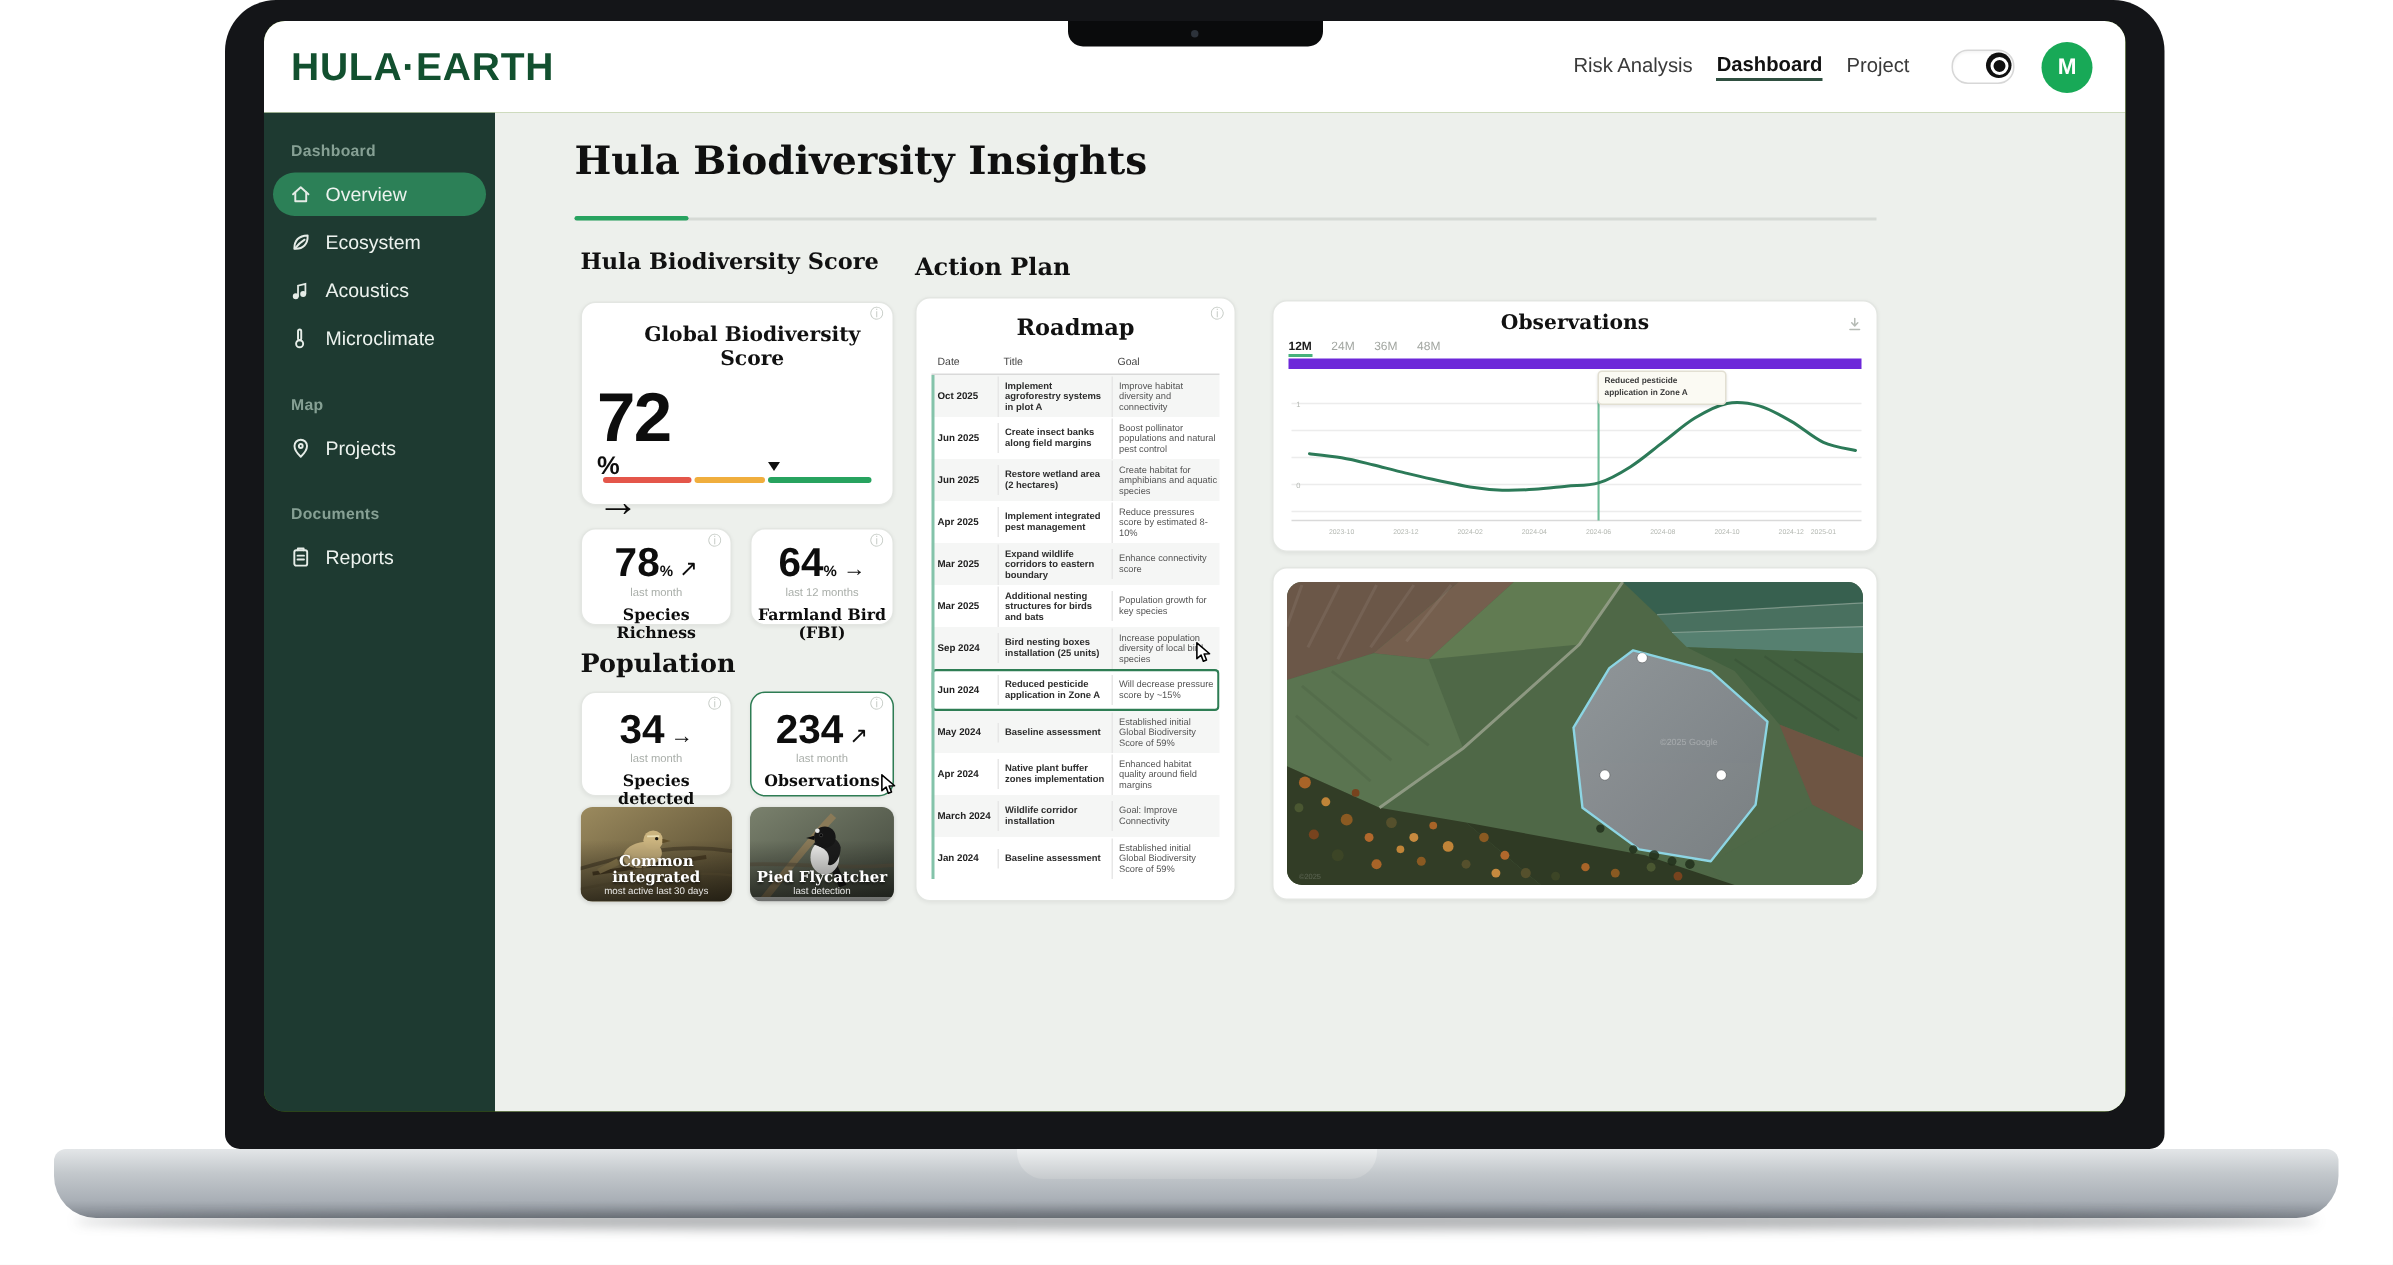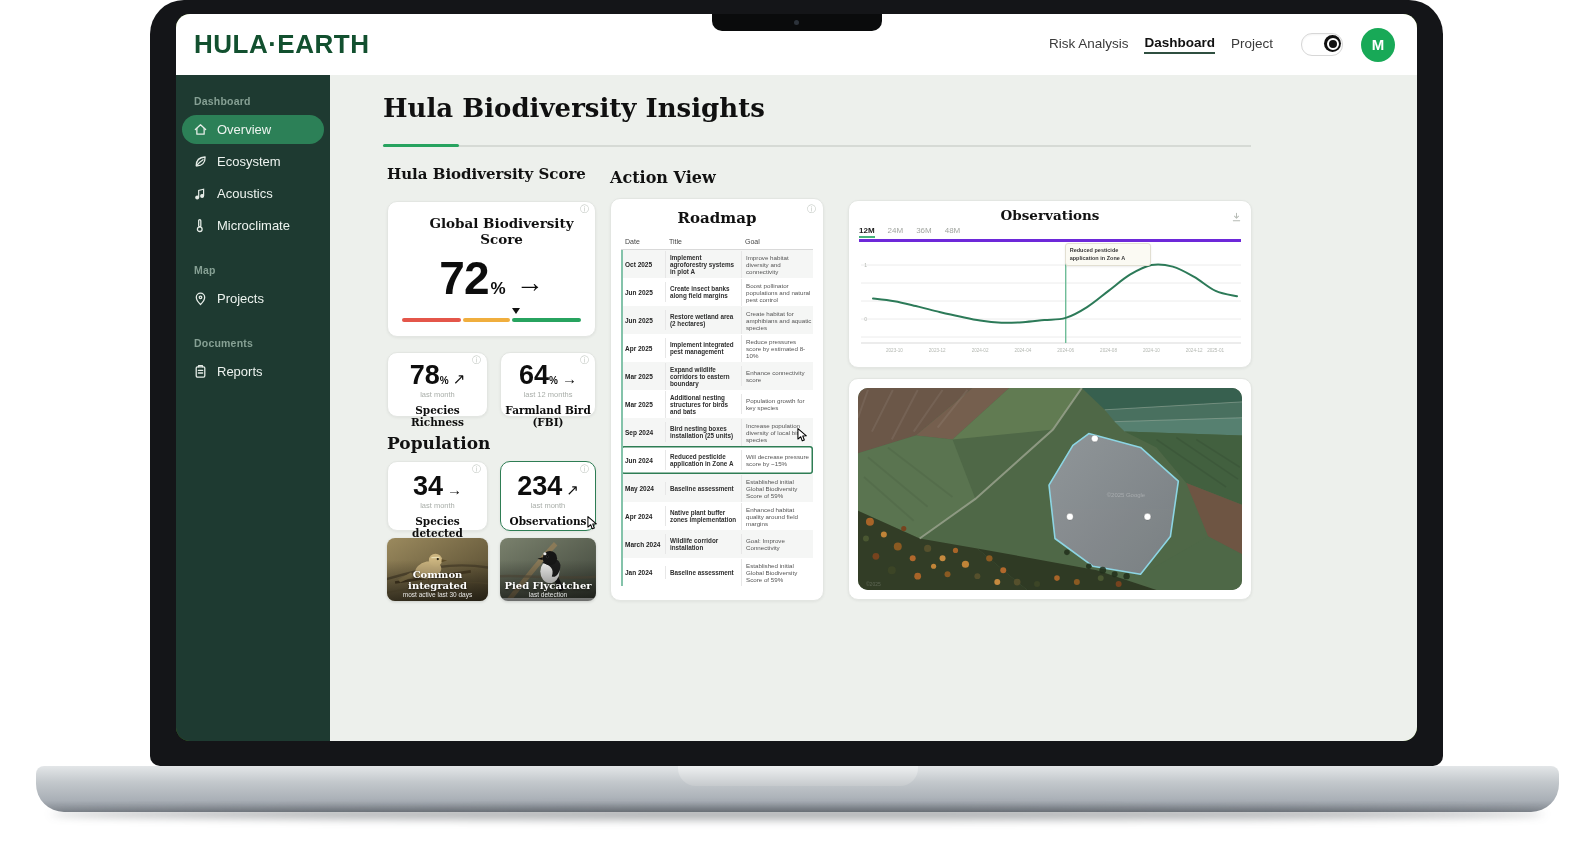--- a/index.html
+++ b/index.html
@@ -214,7 +214,7 @@
         <div class="divider-green"></div>
 
         <div class="sec-h serif" style="left:57px;top:90px;">Hula Biodiversity Score</div>
-        <div class="sec-h serif" style="left:280px;top:93px;font-size:16px;">Action View</div>
+        <div class="sec-h serif" style="left:280px;top:93px;font-size:16px;">Action Plan</div>
 
         <div class="card score-card" style="position:absolute;">
           <span class="info">ⓘ</span>

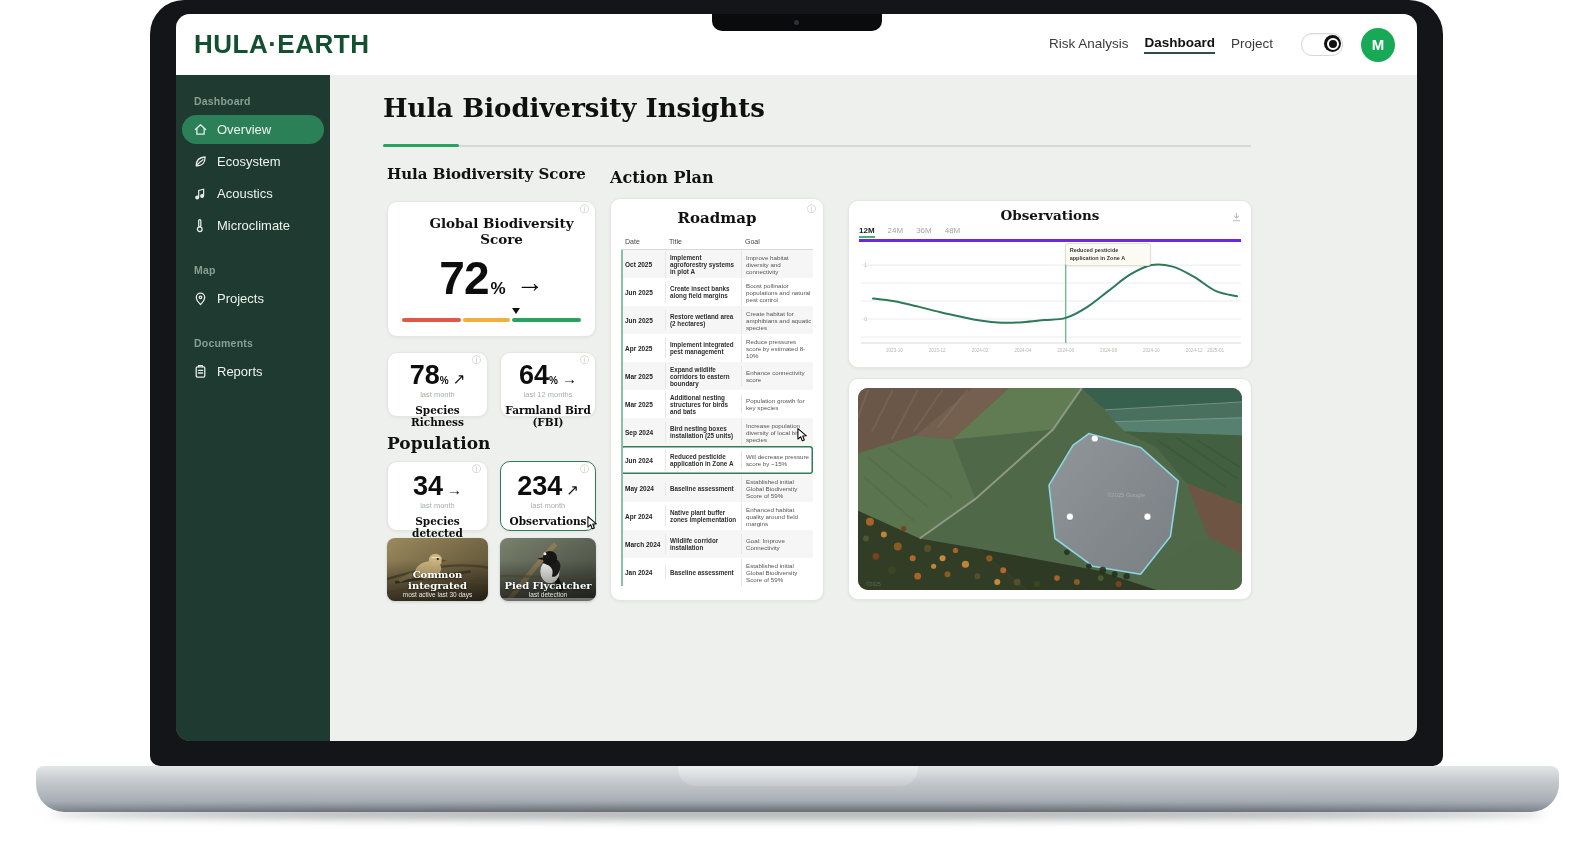--- a/index.html
+++ b/index.html
@@ -99,7 +99,7 @@
   .obs-tabs{display:flex;gap:16px;border-bottom:1px solid #e3e3e3;margin-top:2px;font-size:8.5px;}
   .obs-tab{padding-bottom:3px;color:#b5b9b4;cursor:pointer;}
   .obs-tab.active{color:#1c1c1c;font-weight:700;border-bottom:2px solid #47534b;margin-bottom:-1px;}
-  .obs-ranges{display:flex;gap:13px;border-bottom:3px solid #6d28d9;font-size:8px;padding:3px 0 2px;}
+  .obs-ranges{display:flex;gap:13px;border-bottom:7px solid #6d28d9;font-size:8px;padding:3px 0 2px;}
   .range{color:#a2a6a1;cursor:pointer;padding-bottom:1px;}
   .range.active{color:#1c1c1c;font-weight:700;border-bottom:2px solid #47b27c;margin-bottom:-1px;}
   .chart-wrap{position:relative;height:114px;margin-top:1px;}

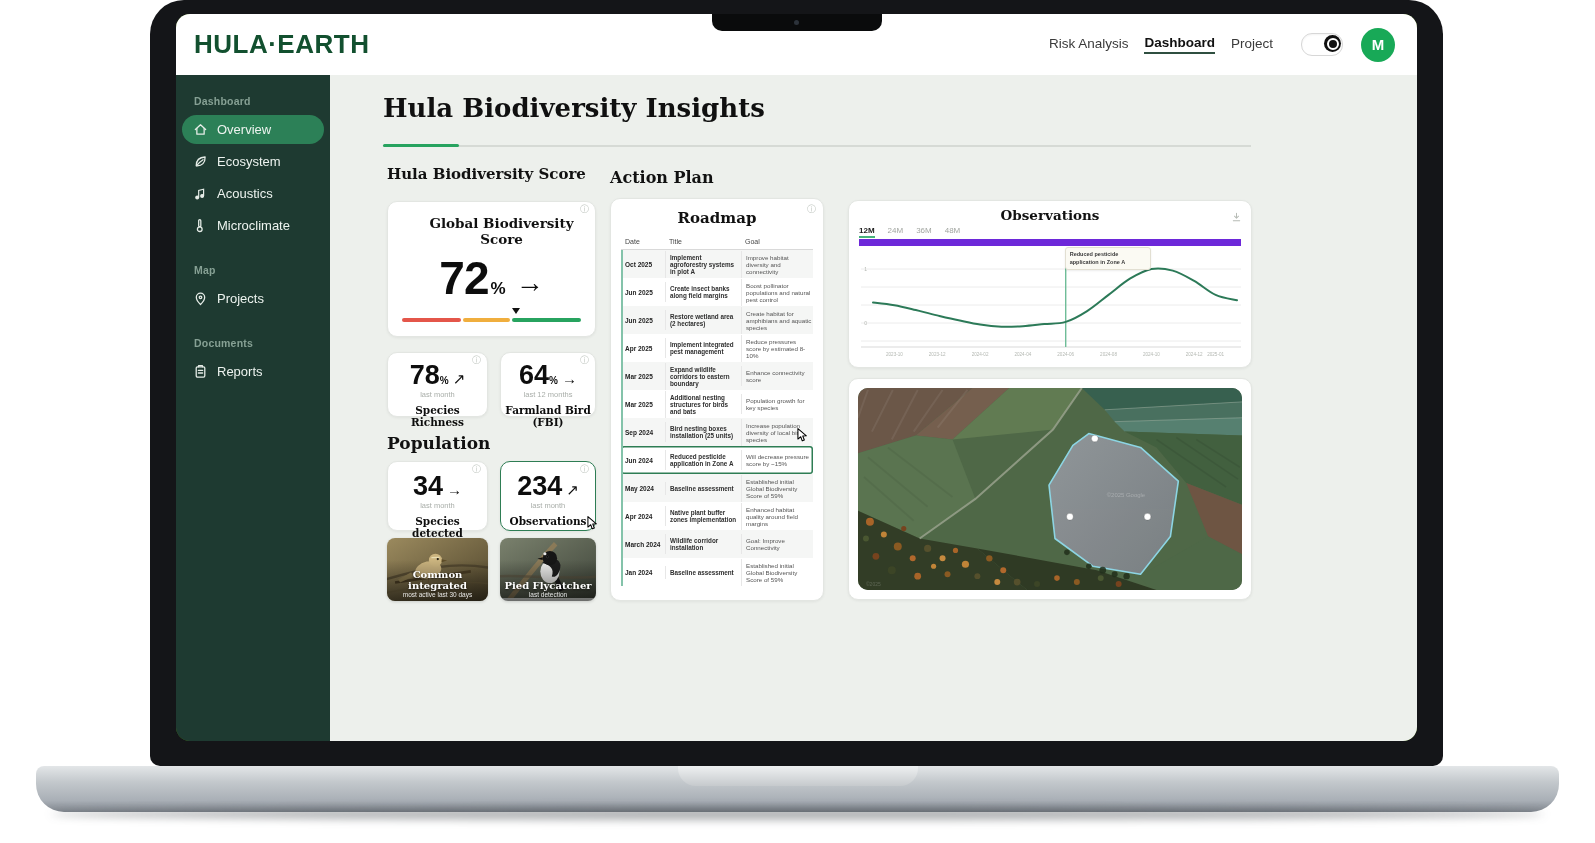--- a/index.html
+++ b/index.html
@@ -48,7 +48,7 @@
   
   .score-card{position:absolute;left:57px;top:126px;width:209px;height:136px;}
   .score-title{text-align:center;font-size:13.5px;margin-top:13px;color:#111;margin-left:20px;}
-  .score-row{display:flex;align-items:baseline;justify-content:center;margin-top:8px;color:#0d0d0d;}
+  .score-row{display:flex;align-items:baseline;justify-content:center;margin-top:8px;color:#0d0d0d;flex-direction:column;}
   .score-val{font-size:46px;font-weight:700;letter-spacing:-1px;line-height:1;}
   .score-unit{font-size:17px;font-weight:700;margin-left:2px;}
   .score-arrow{font-size:28px;font-weight:400;margin-left:10px;transform:translateY(-2px);}

